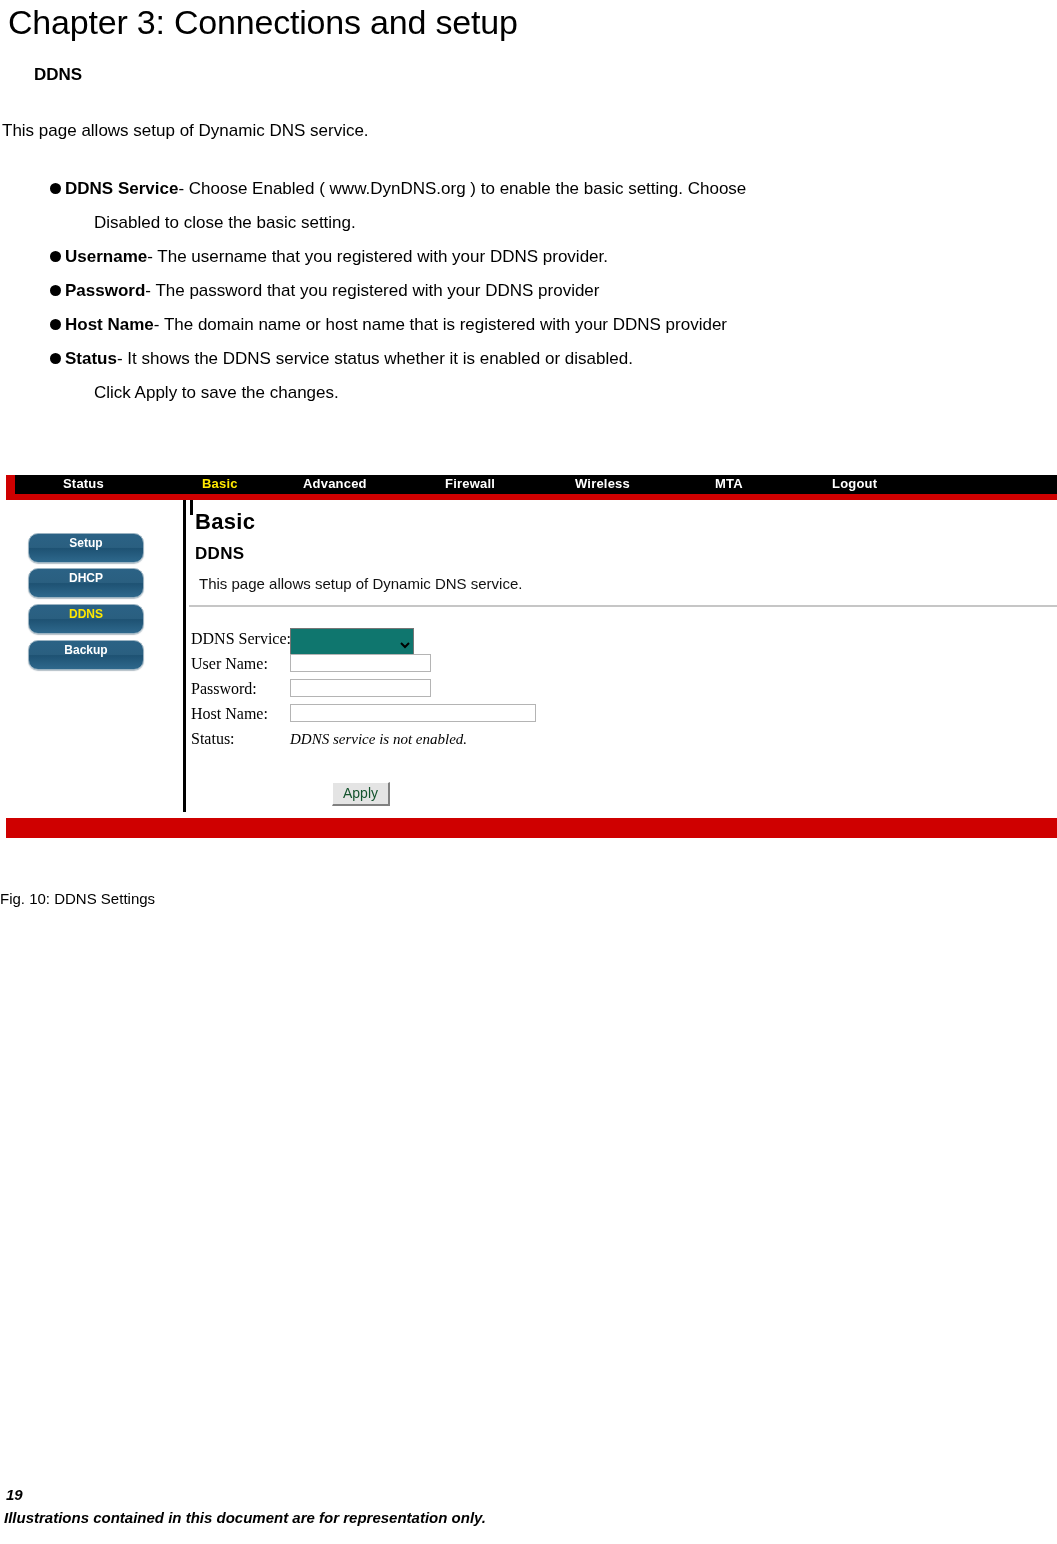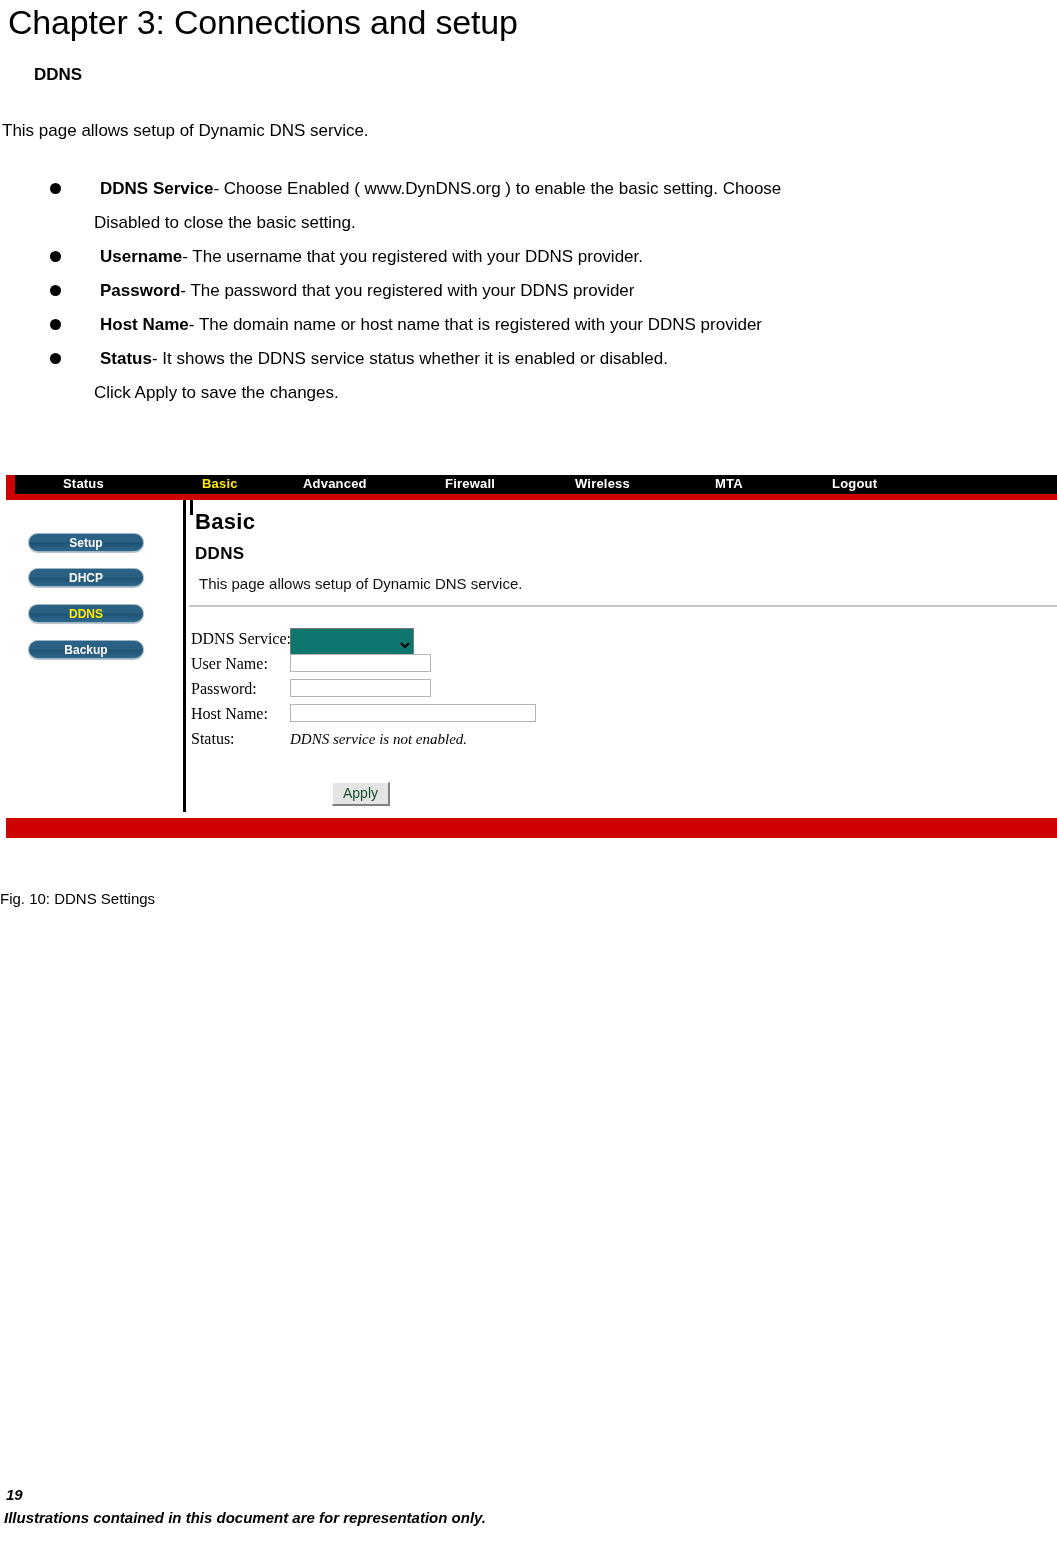--- a/index.html
+++ b/index.html
@@ -51,7 +51,7 @@
   }
   .bullet-row {
     position: relative;
-    padding-left: 100px;
+    padding-left: 65px;
     font-size: 17px;
     line-height: 34px;
     min-height: 34px;

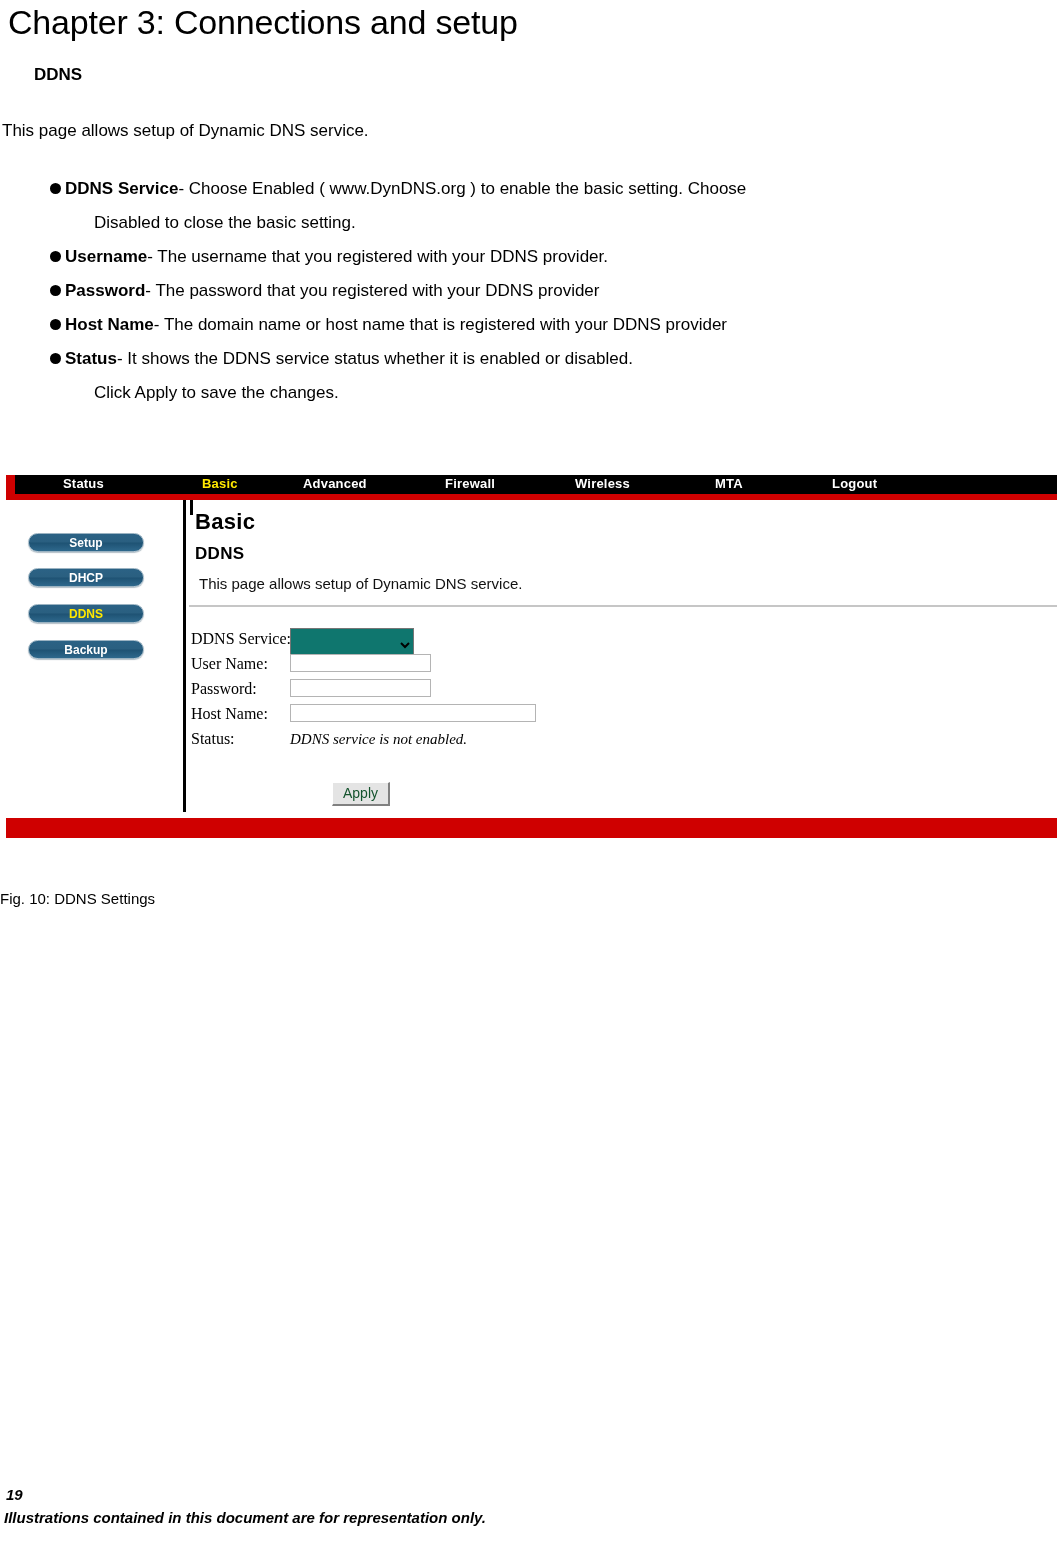--- a/index.html
+++ b/index.html
@@ -149,7 +149,7 @@
     position: absolute;
     left: 22px;
     width: 116px;
-    height: 19px;
+    height: 30px;
     border-radius: 10px;
     background: linear-gradient(to bottom, #2b6285 0%, #2a5f80 48%, #1e5273 52%, #2e688c 100%);
     border: 1px solid #9bb3c2;

